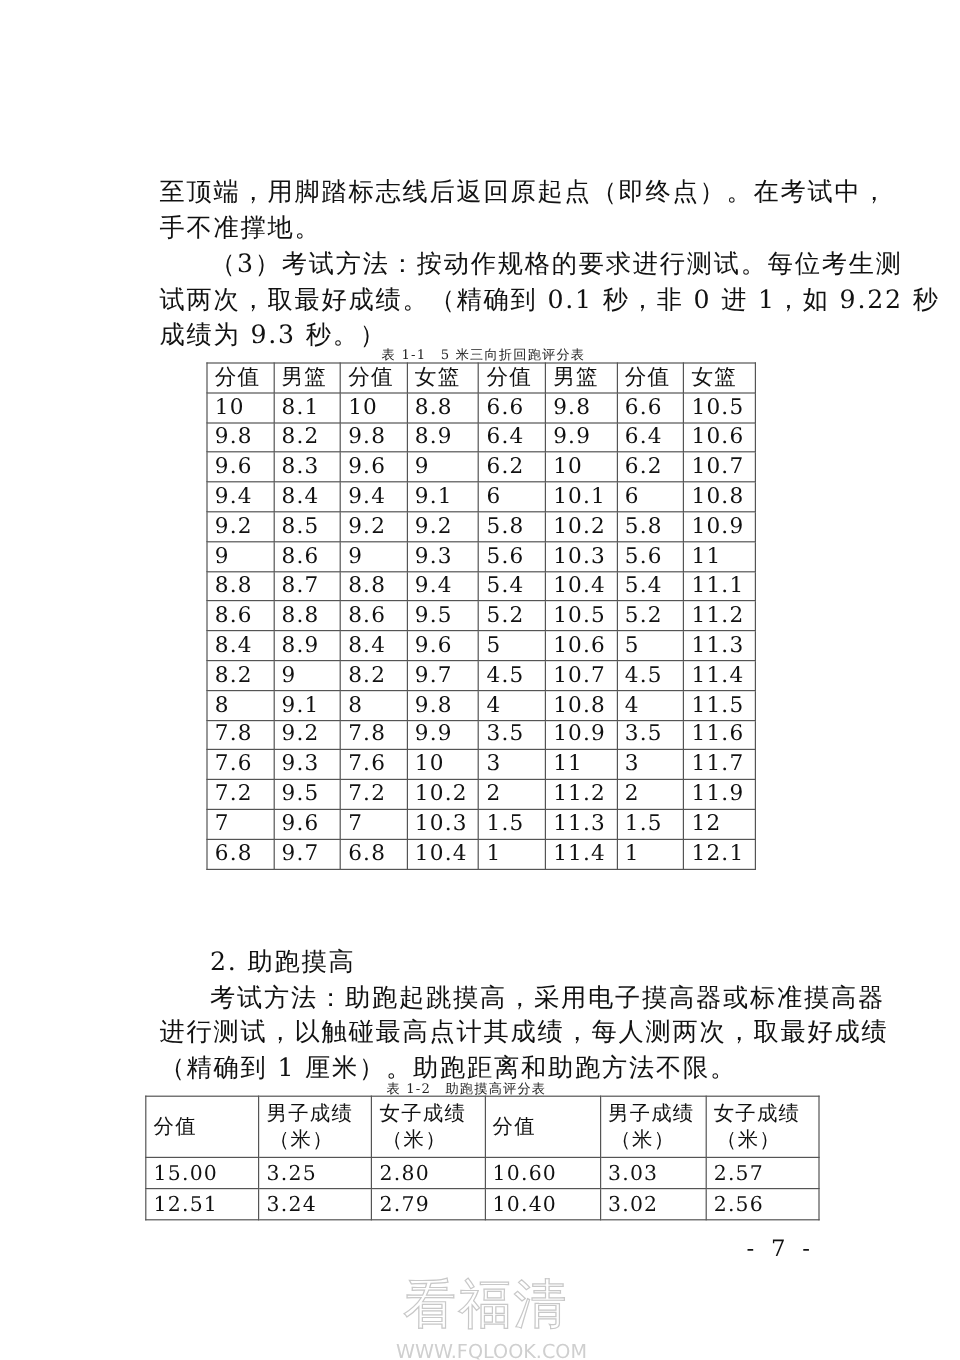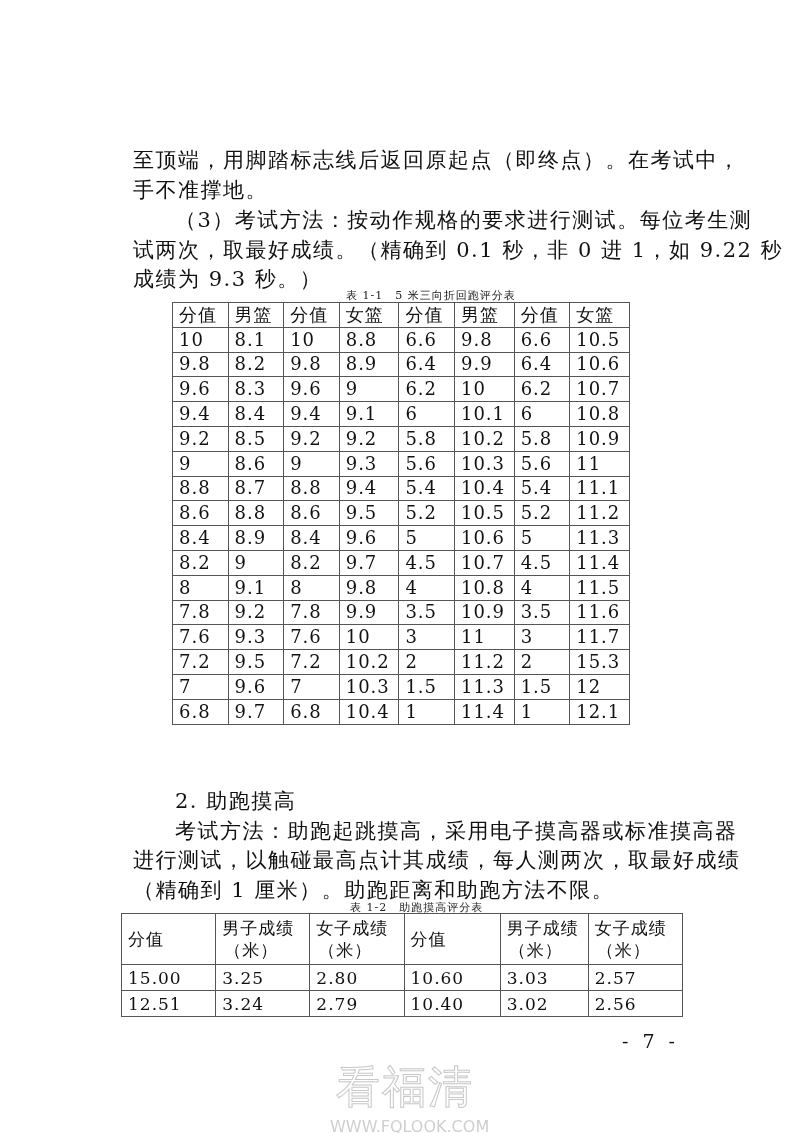--- a/index.html
+++ b/index.html
@@ -6,7 +6,7 @@
   body { width: 800px; height: 1133px; position: relative; overflow: hidden;
          font-family: "DejaVu Serif", "Liberation Serif", serif; color: #111; }
   .para { position: absolute; font-size: 21px; line-height: 29px; letter-spacing: 1.5px; white-space: nowrap; margin-left: 25px; }
-  .caption { position: absolute; font-size: 11px; letter-spacing: 1px; color: #222; white-space: nowrap; margin-left: 28px; }
+  .caption { position: absolute; font-size: 11px; letter-spacing: 1px; color: #222; white-space: nowrap; }
   table { position: absolute; border-collapse: collapse; }
   td { border: 1.5px solid #555; font-size: 18px; padding: 0 0 0 6px; text-align: left; vertical-align: middle; letter-spacing: 1px; }
   #t1 { left: 172px; top: 302px; width: 458px; }

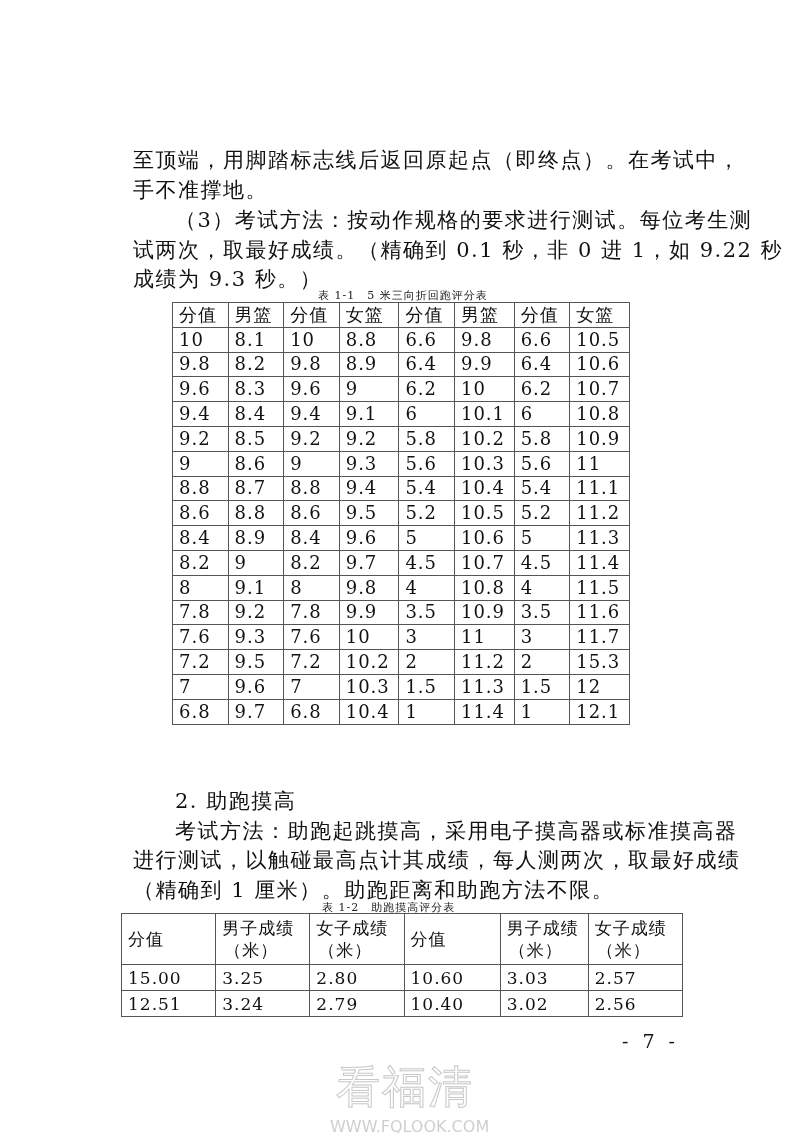--- a/index.html
+++ b/index.html
@@ -185,7 +185,7 @@
         <td>2</td>
         <td>11.2</td>
         <td>2</td>
-        <td>15.3</td>
+        <td>11.9</td>
       </tr>
       <tr>
         <td>7</td>

